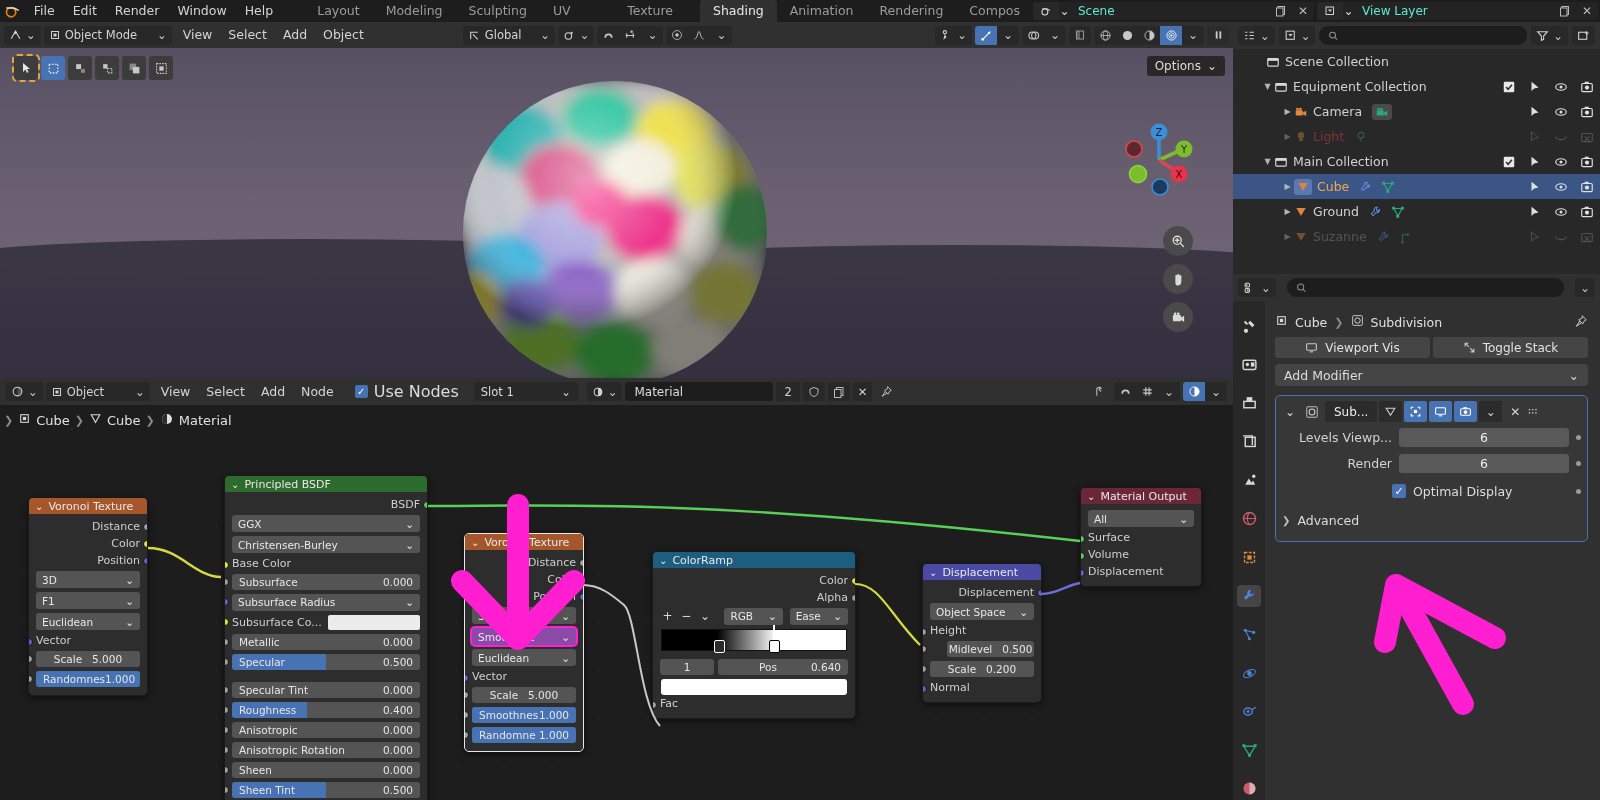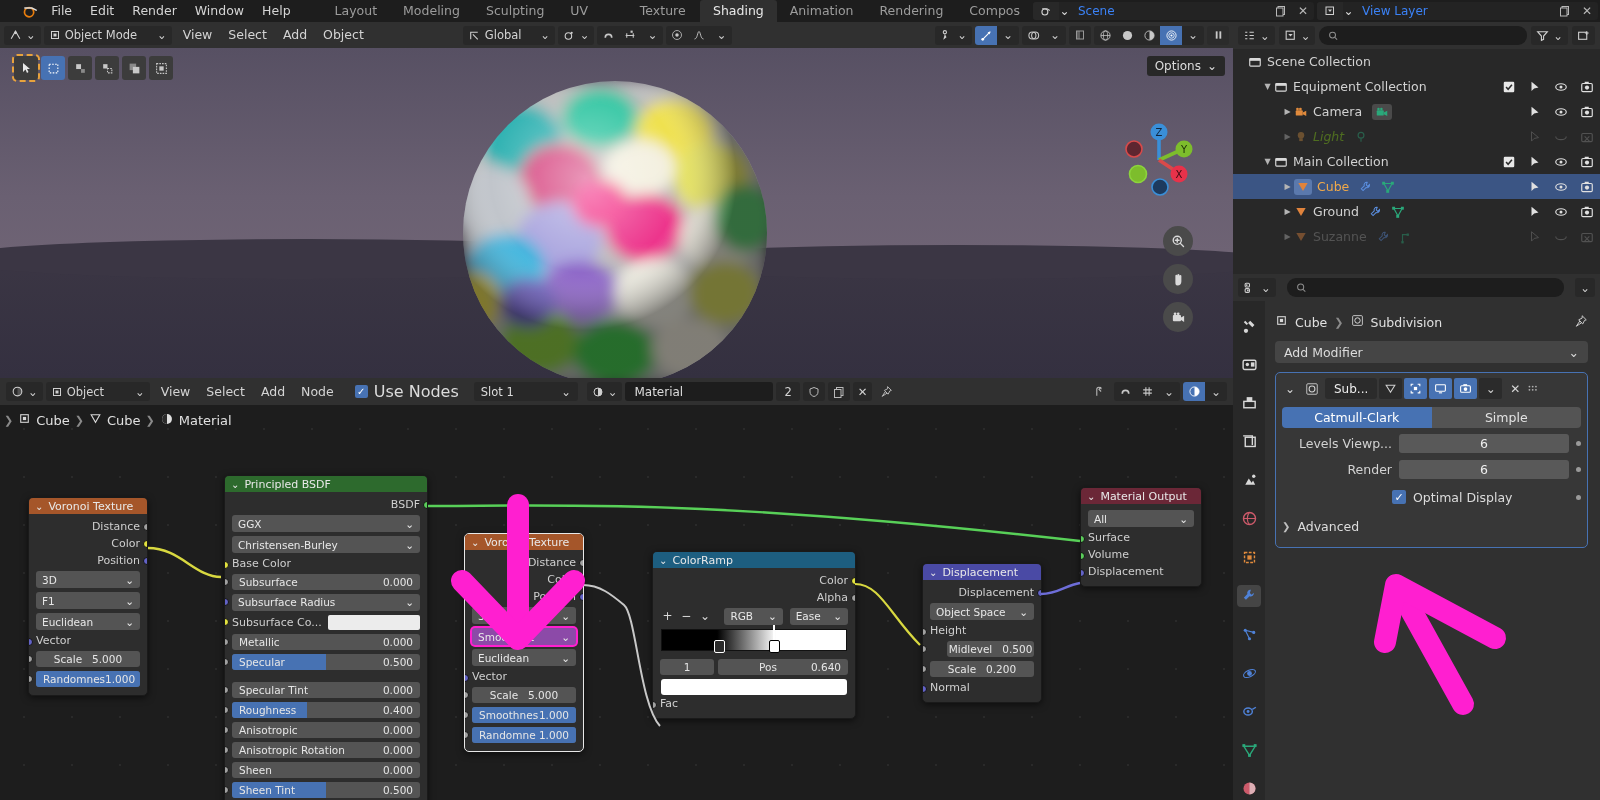--- a/index.html
+++ b/index.html
@@ -9,7 +9,7 @@
 
   
   .topbar { position:absolute; left:0; top:0; width:1600px; height:22px; background:#1d1d1d;
-    display:flex; align-items:center;padding-left:18px; }
+    display:flex; align-items:center; }
   .blender-logo { width:26px; height:22px; display:flex; align-items:center; justify-content:center; }
   .tb-menu { padding:0 9px; line-height:22px; font-size:12.5px; color:#d4d4d4; }
   .tb-tabs { display:flex; align-items:center; margin-left:22px; height:22px; }

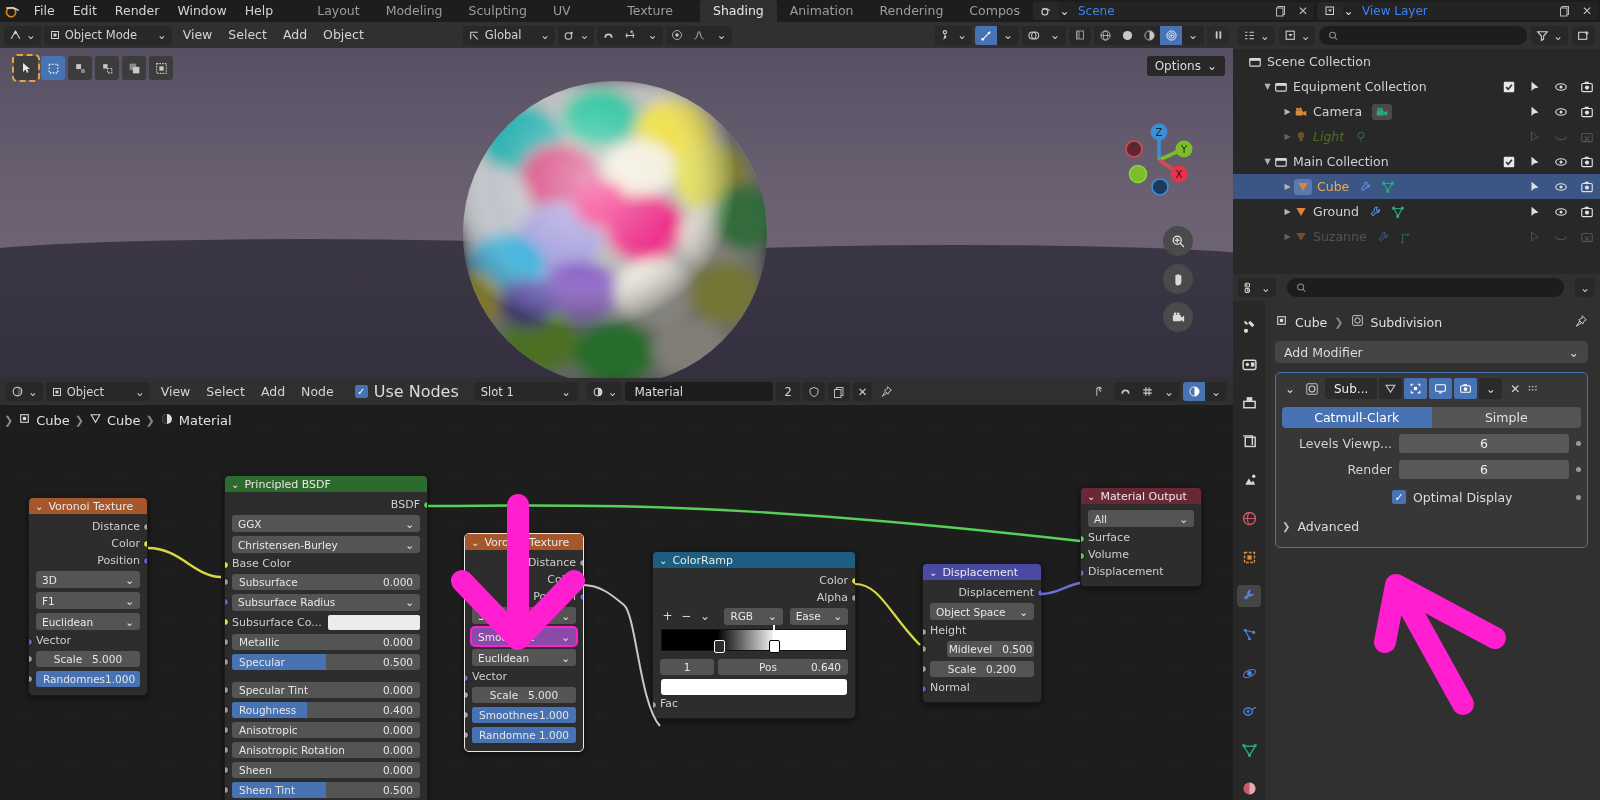--- a/index.html
+++ b/index.html
@@ -18,7 +18,7 @@
   .tb-right { margin-left:auto; display:flex; align-items:center; gap:3px; padding-right:2px; }
   .scene-field { display:flex; align-items:center; height:18px; background:#232323; border-radius:3px; }
   .sf-icon { width:26px; height:18px; display:flex; align-items:center; justify-content:center; background:#282828; border-radius:3px 0 0 3px;}
-  .sf-name { width:200px; padding-left:8px; font-size:12px; color:#3b82f6; line-height:18px; }
+  .sf-name { width:200px; padding-left:8px; font-size:12px; color:#5eead4; line-height:18px; }
   .sf-btn { width:22px; height:18px; display:flex; align-items:center; justify-content:center; color:#b8b8b8; }
 
   

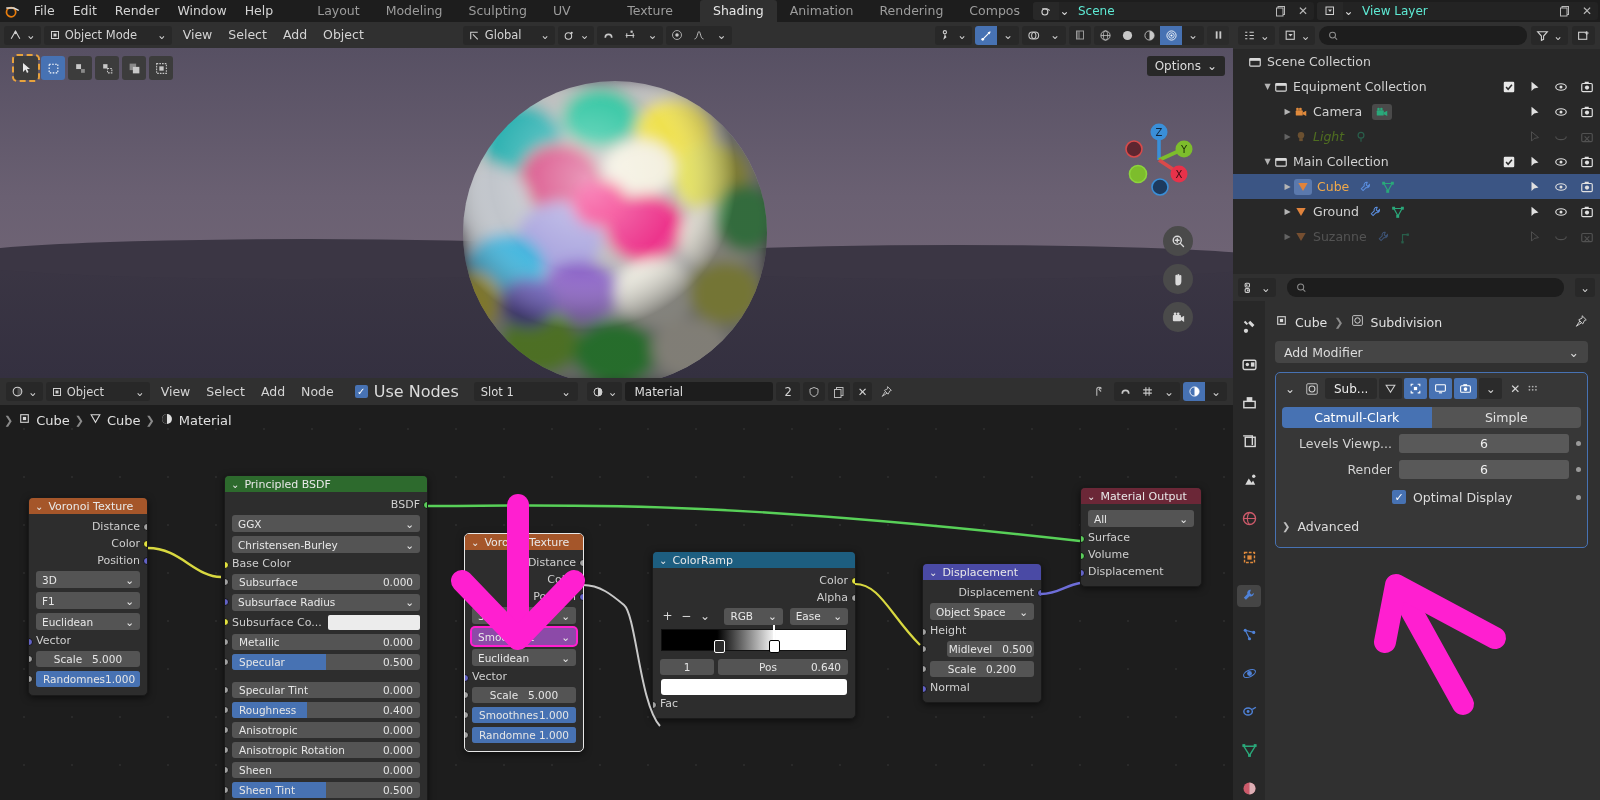--- a/index.html
+++ b/index.html
@@ -992,7 +992,7 @@
       </div>
     </div>
     <div id="ol-rows">
-        <div class="ol-row" style="padding-left: 2px;">
+        <div class="ol-row" style="padding-left: 20px;">
           <span class="tri"></span>
           <svg width="14" height="14" viewBox="0 0 24 24">
             <rect x="3" y="6" width="18" height="13" rx="1.5" fill="none" stroke="#d8d8d8" stroke-width="2"></rect>

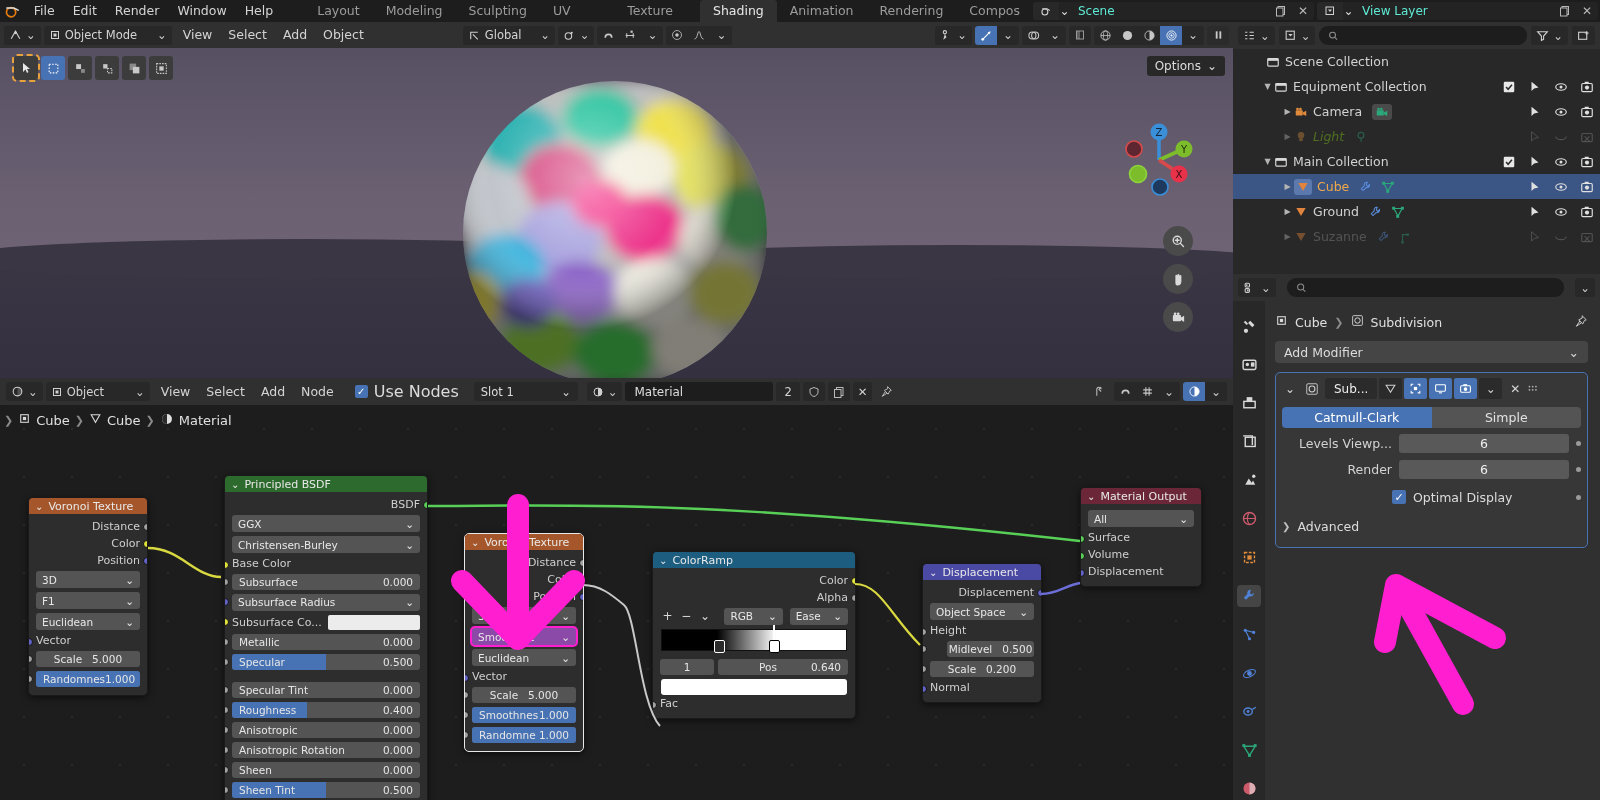--- a/index.html
+++ b/index.html
@@ -1064,7 +1064,7 @@
             <circle cx="12" cy="9" r="5.5" fill="#c8883c"></circle>
             <rect x="9" y="14" width="6" height="5" fill="#c8883c"></rect>
           </svg>
-          <span class="nm" style="color: #84cc16; font-style: italic;">Light</span>
+          <span class="nm" style="color: #ef4444;">Light</span>
           <span style="margin-left: 10px; display: flex;">
             <svg width="14" height="14" viewBox="0 0 24 24">
               <circle cx="12" cy="9" r="5" fill="none" stroke="#2aa87a" stroke-width="2"></circle>

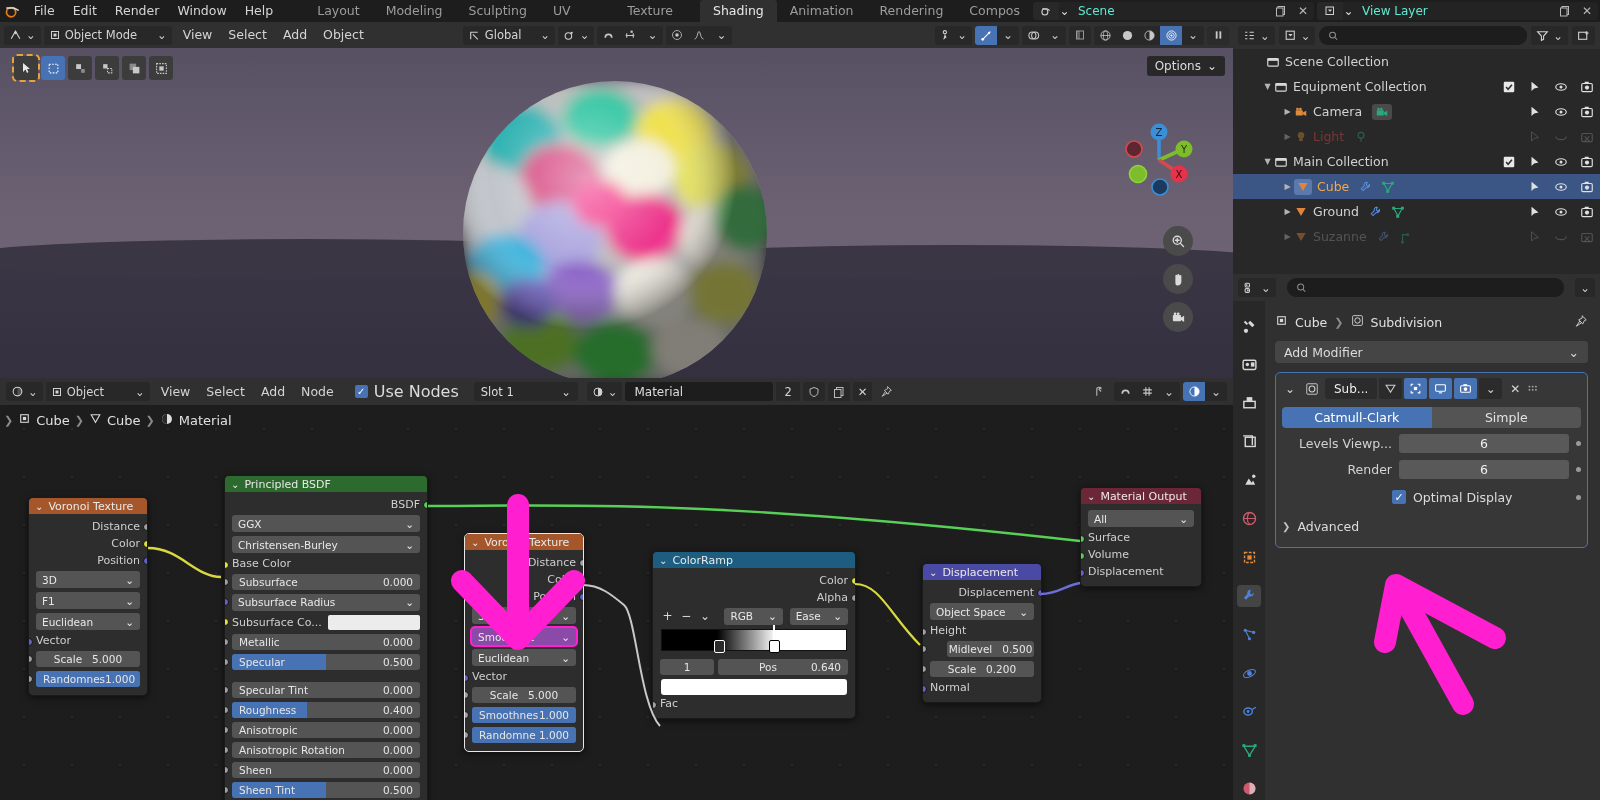--- a/index.html
+++ b/index.html
@@ -1340,6 +1340,25 @@
         </span>
       </div>
 
+      <div style="display:flex;gap:3px;margin-top:2px">
+        <div class="pbtn">
+          <span class="ic">
+              <svg width="13" height="13" viewBox="0 0 24 24">
+                <rect x="3" y="5" width="18" height="12" rx="1.6" fill="none" stroke="#c8c8c8" stroke-width="2"></rect>
+                <path d="M9 20h6" stroke="#c8c8c8" stroke-width="2"></path>
+              </svg>
+            </span>
+          <span>Viewport Vis</span>
+        </div>
+        <div class="pbtn">
+          <span class="ic">
+              <svg width="13" height="13" viewBox="0 0 24 24">
+                <path d="M4 10V4h6M20 14v6h-6M4 4l7 7M20 20l-7-7" stroke="#c8c8c8" stroke-width="2" fill="none"></path>
+              </svg>
+            </span>
+          <span>Toggle Stack</span>
+        </div>
+      </div>
 
       <div class="addmod">
         <span>Add Modifier</span>

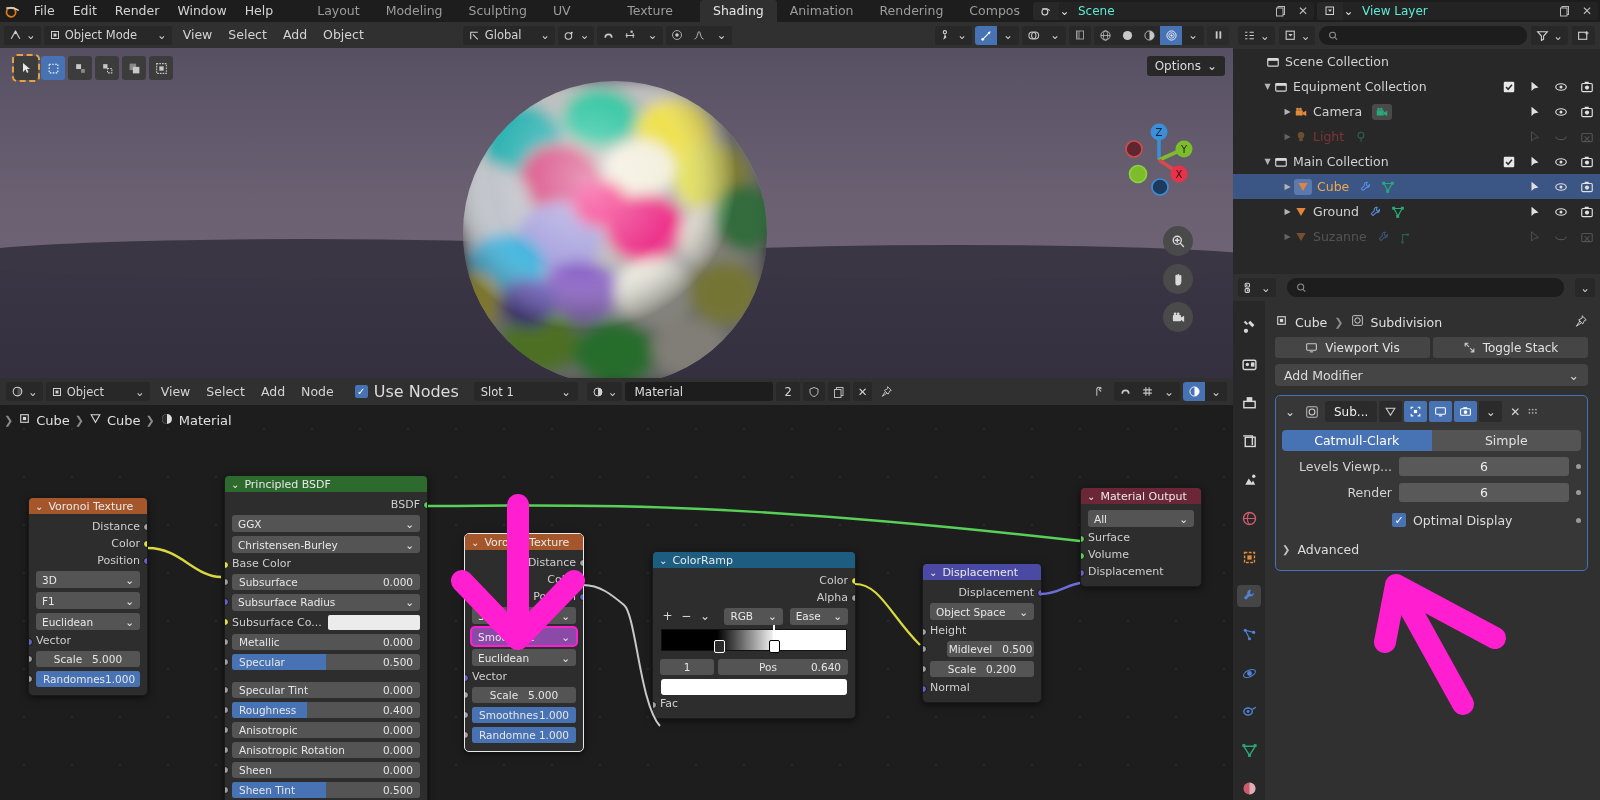--- a/index.html
+++ b/index.html
@@ -1415,10 +1415,6 @@
           </span>
         </div>
 
-        <div class="seg">
-          <div class="on">Catmull-Clark</div>
-          <div>Simple</div>
-        </div>
 
         <div class="prow">
           <span class="plabel">Levels Viewp...</span>

